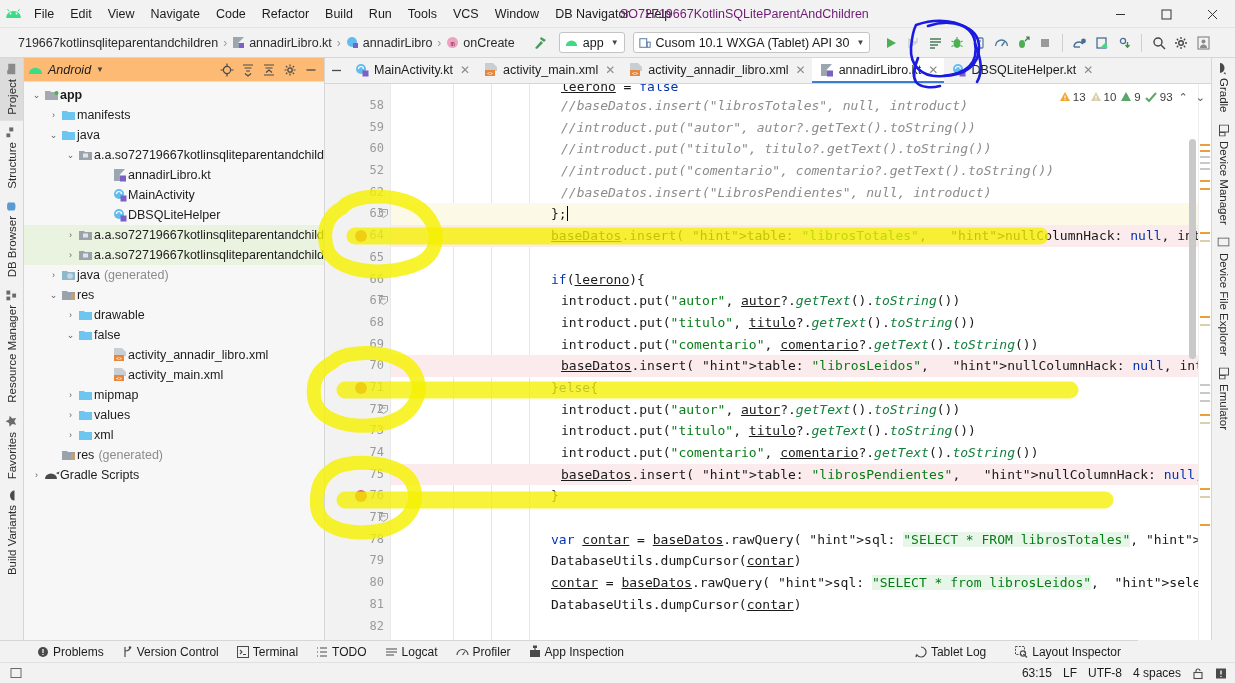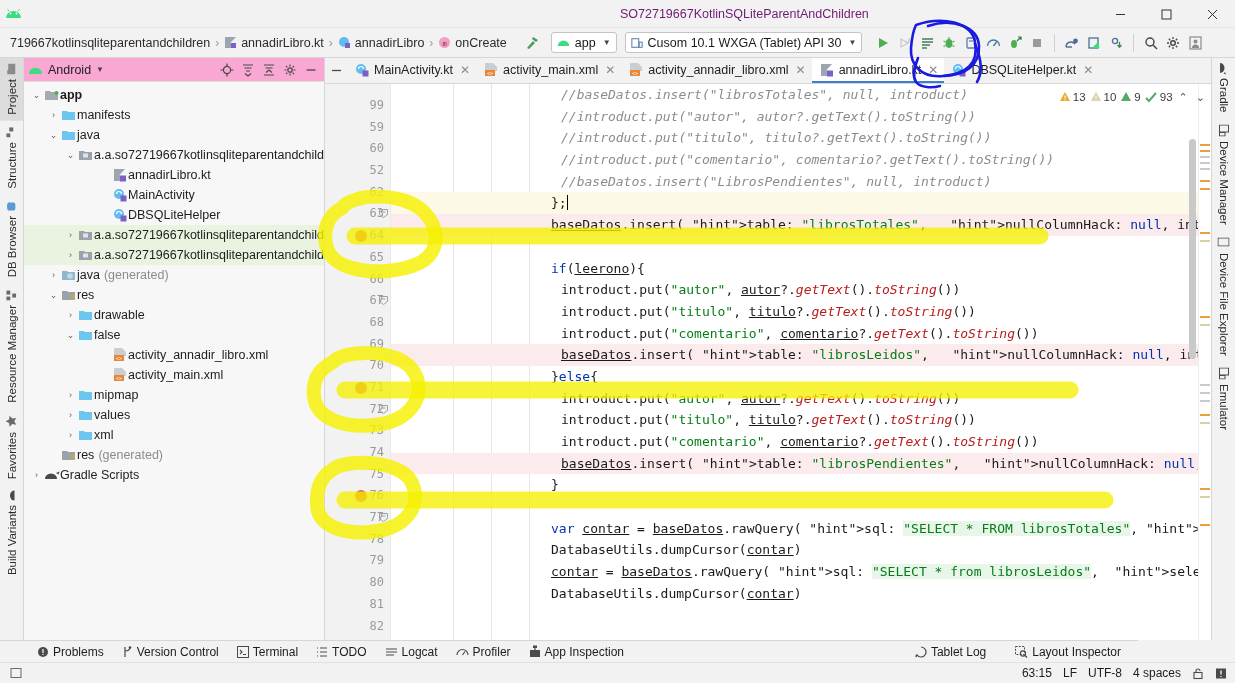--- a/index.html
+++ b/index.html
@@ -205,6 +205,21 @@
           <path d="M2.5 1.2 L4 3.2 M14.5 1.2 L13 3.2" stroke="#3ddc84" stroke-width="1" fill="none"></path>
         </svg>
     </div>
+    <div class="menubar" id="menubar">
+        <div class="menu-item">File</div>
+        <div class="menu-item">Edit</div>
+        <div class="menu-item">View</div>
+        <div class="menu-item">Navigate</div>
+        <div class="menu-item">Code</div>
+        <div class="menu-item">Refactor</div>
+        <div class="menu-item">Build</div>
+        <div class="menu-item">Run</div>
+        <div class="menu-item">Tools</div>
+        <div class="menu-item">VCS</div>
+        <div class="menu-item">Window</div>
+        <div class="menu-item">DB Navigator</div>
+        <div class="menu-item">Help</div>
+      </div>
     <div class="win-title">SO72719667KotlinSQLiteParentAndChildren</div>
     <div class="win-btns">
       <div class="win-btn">

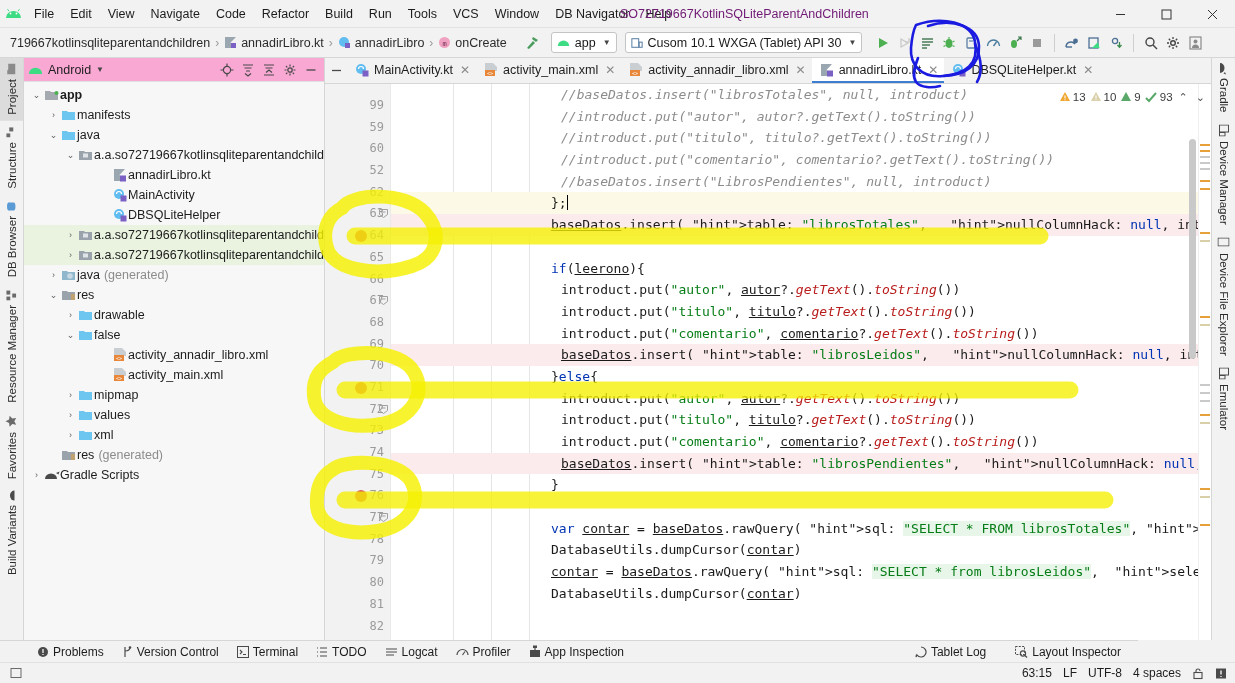--- a/index.html
+++ b/index.html
@@ -40,7 +40,7 @@
     background: #f2f2f2; display: flex; align-items: center;
     border-bottom: 1px solid #d6d6d6; font-size: 12.5px;
   }
-  .crumbs { display: flex; align-items: center; padding-left: 10px; }
+  .crumbs { display: flex; align-items: center; padding-left: 18px; }
   .crumb { display: flex; align-items: center; gap: 4px; color: #2b2b2b; white-space: nowrap; }
   .crumb-sep { color: #9a9a9a; margin: 0 5px; font-size: 12px; }
   .tb-sep { width: 1px; height: 18px; background: #cfcfcf; margin: 0 6px; }

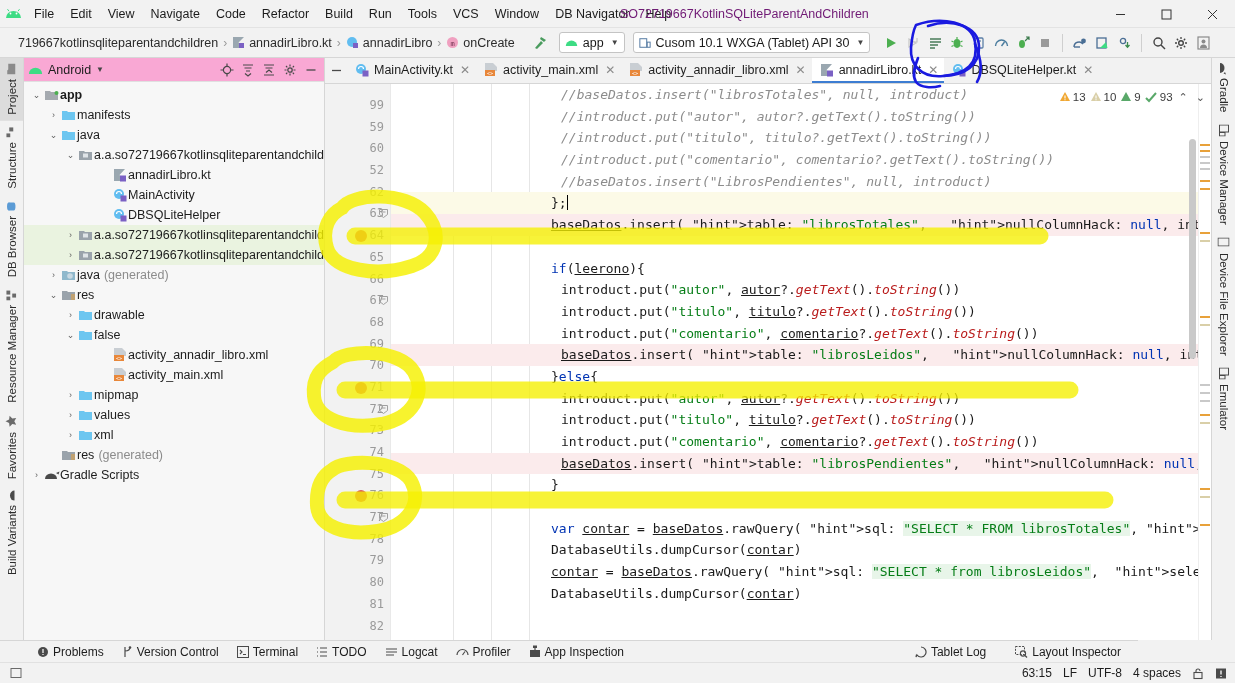--- a/index.html
+++ b/index.html
@@ -82,7 +82,7 @@
   }
   .pp-header {
     height: 24px; display: flex; align-items: center;
-    padding: 0 4px; gap: 5px; border-bottom: 1px solid #e0e0e0; background: #f9a8d4;
+    padding: 0 4px; gap: 5px; border-bottom: 1px solid #e0e0e0; background: #fdba74; font-style: italic;
   }
   .pp-title { font-size: 12.5px; color: #1d1d1d; }
   .pp-caret { font-size: 8px; color: #444; }

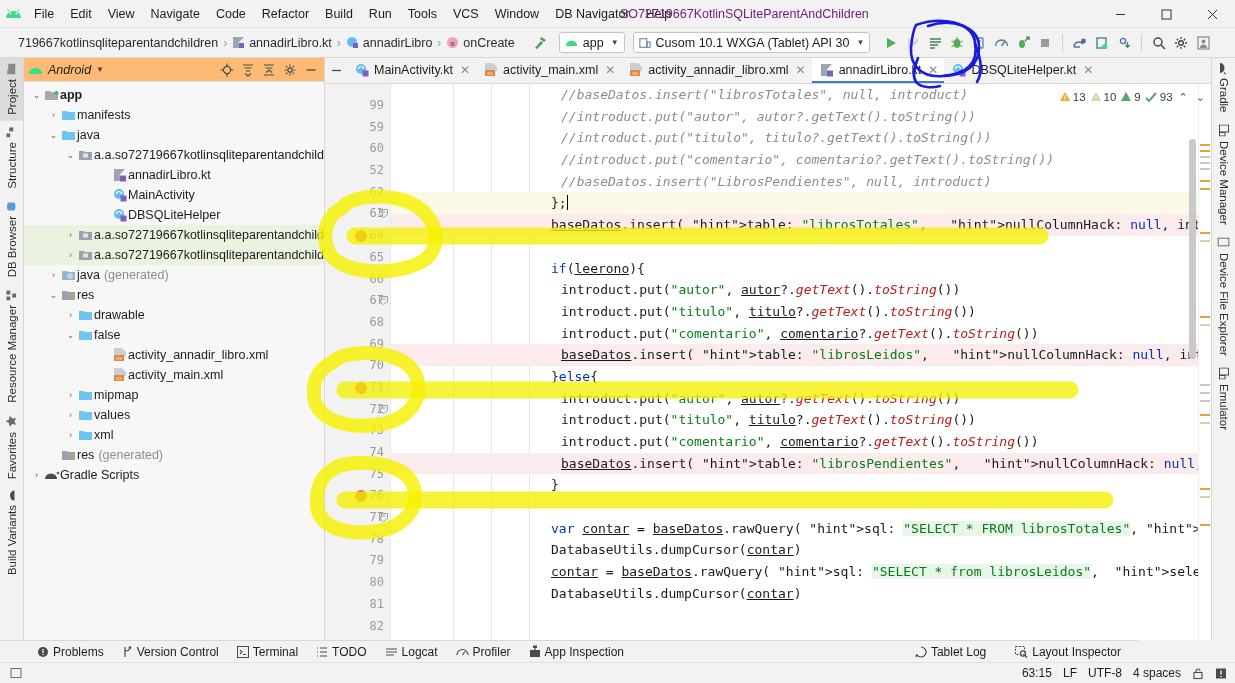--- a/index.html
+++ b/index.html
@@ -827,6 +827,7 @@
         <div class="iguide" style="left:62px"></div>
         <div class="iguide" style="left:100px"></div>
         <div class="iguide" style="left:138px"></div>
+      <div class="cline" style="height: 11px; line-height: 5px; overflow: hidden; padding-left: 170px;"><span class="ul">leerono</span> = <span class="kw">false</span></div>
           <div class="cline" style="padding-left: 170px;"><span class="cmt">//baseDatos.insert("librosTotales", null, introduct)</span></div>
           <div class="cline" style="padding-left: 170px;"><span class="cmt">//introduct.put("autor", autor?.getText().toString())</span></div>
           <div class="cline" style="padding-left: 170px;"><span class="cmt">//introduct.put("titulo", titulo?.getText().toString())</span></div>

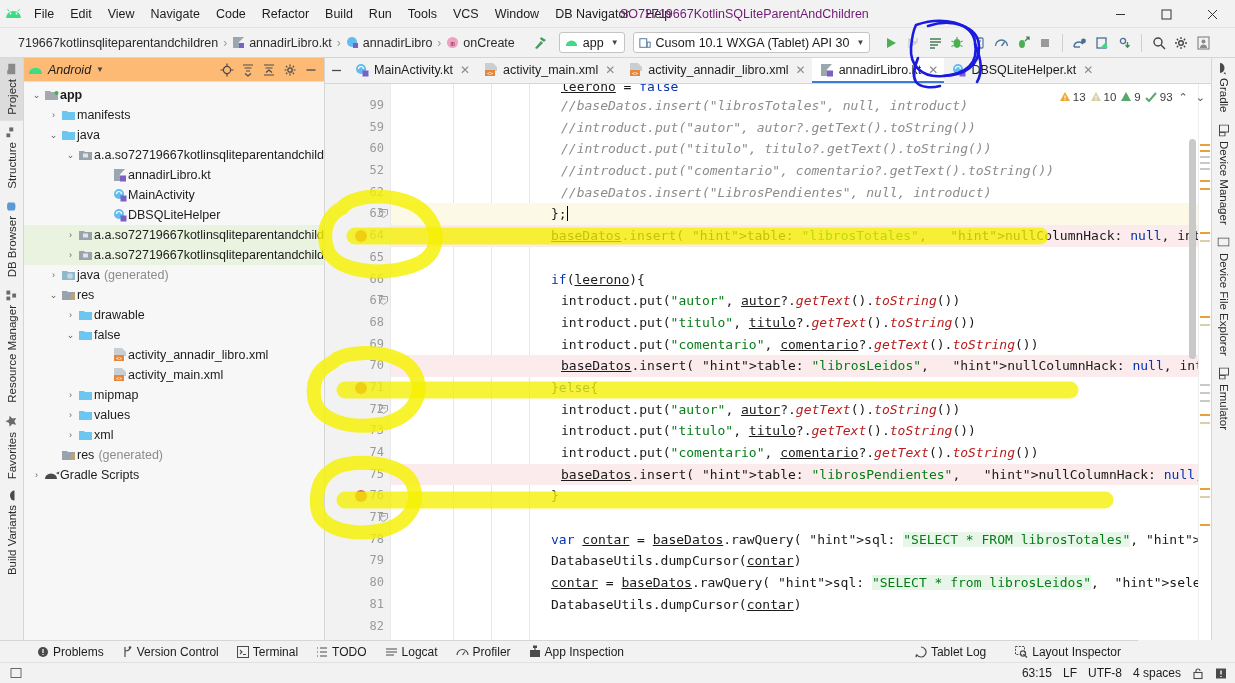--- a/index.html
+++ b/index.html
@@ -781,7 +781,7 @@
     <div class="code-wrap">
       <div class="gutter" id="gutter">
           <div class="gline" style="height: 11px; line-height: 11px;"></div>
-          <div class="gline">99</div>
+          <div class="gline">58</div>
           <div class="gline">59</div>
           <div class="gline">60</div>
           <div class="gline">52</div>

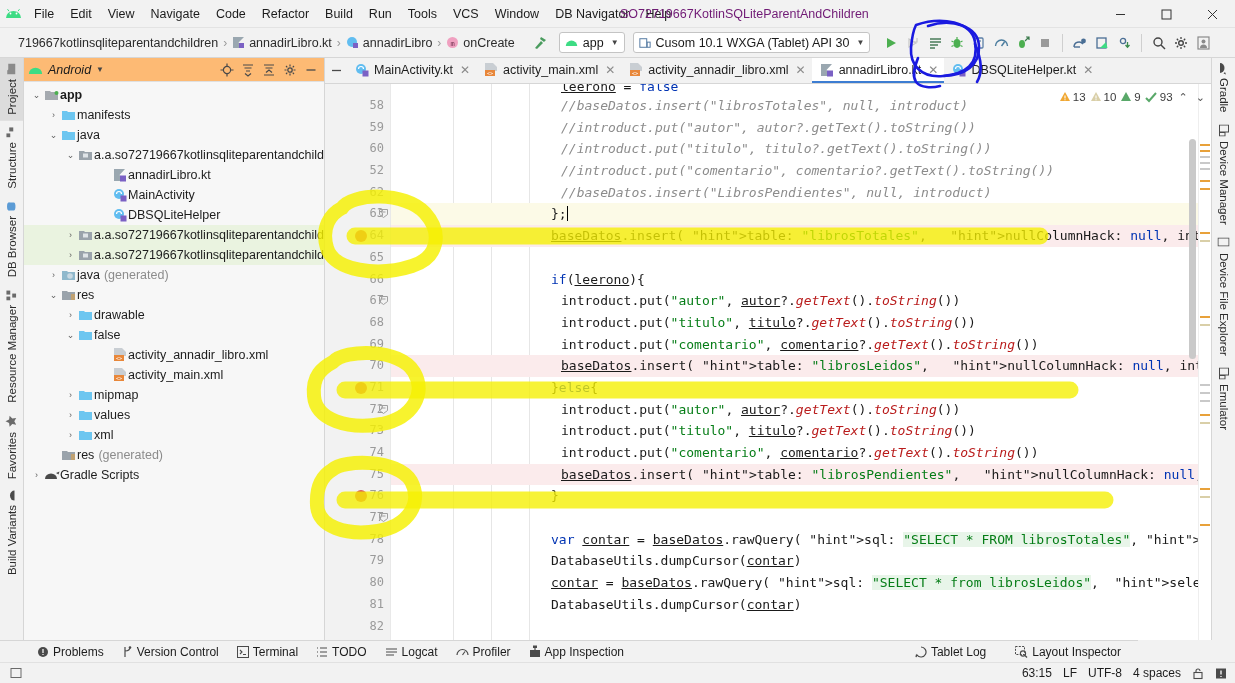--- a/index.html
+++ b/index.html
@@ -157,7 +157,7 @@
   .cmt  { color: #8c8c8c; font-style: italic; }
   .kw   { color: #0033b3; }
   .str  { color: #067d17; }
-  .fn   { color: #b91c1c; }
+  .fn   { color: #15803d; }
   .ul   { text-decoration: underline; }
   .sqlhl { background: #e8f5e9; }
   .italic { font-style: italic; }

